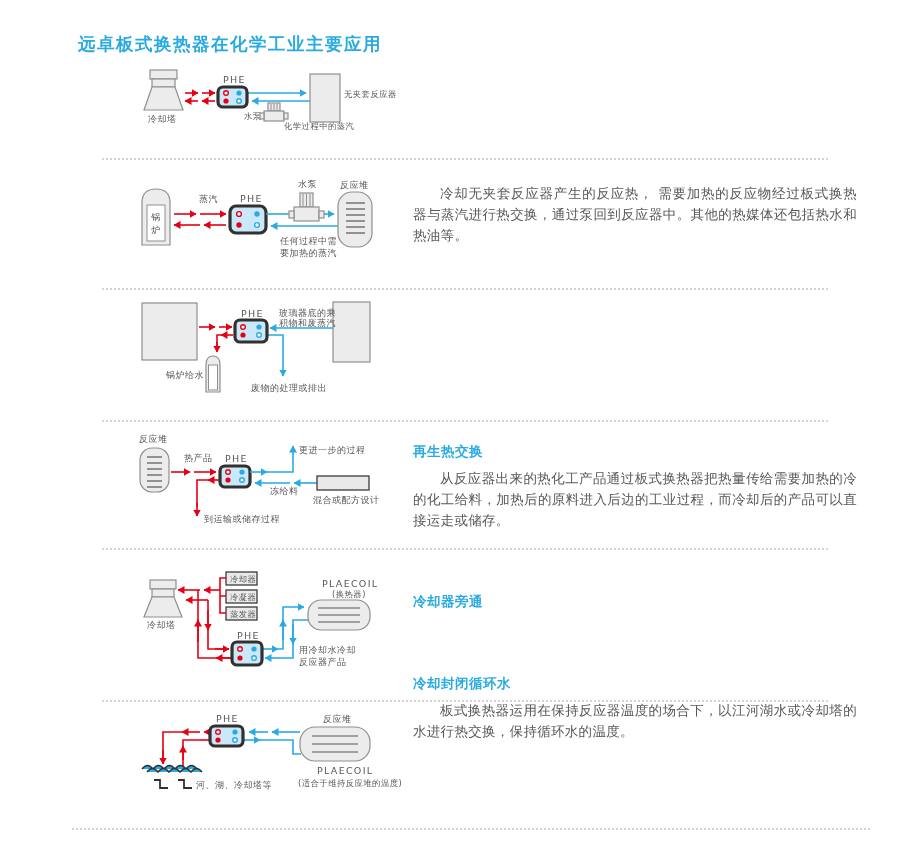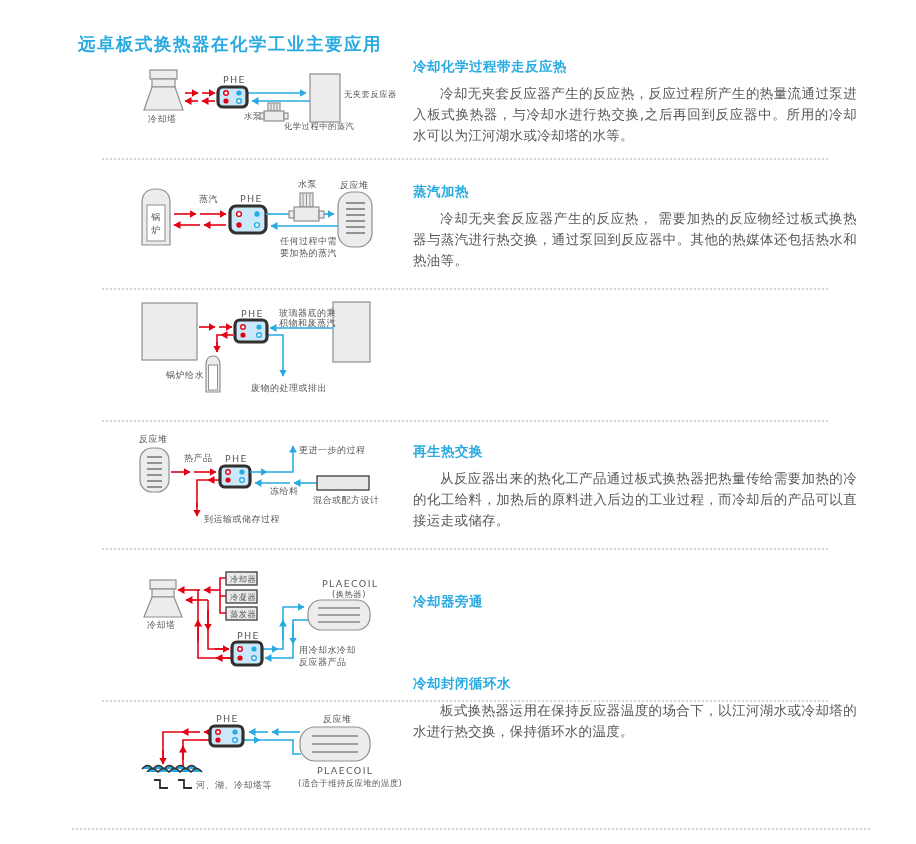--- a/index.html
+++ b/index.html
@@ -90,10 +90,6 @@
       <text class="t8" x="164" y="67">化学过程中的蒸汽</text>
     </svg>
   </div>
-  <div class="sec-text" style="top:58px">
-    <h2>冷却化学过程带走反应热</h2>
-    <p>冷却无夹套反应器产生的反应热，反应过程所产生的热量流通过泵进入板式换热器，与冷却水进行热交换,之后再回到反应器中。所用的冷却水可以为江河湖水或冷却塔的水等。</p>
-  </div>
   <div class="sep" style="top:158px"></div>
 
   <div class="diagram" style="top:175px">

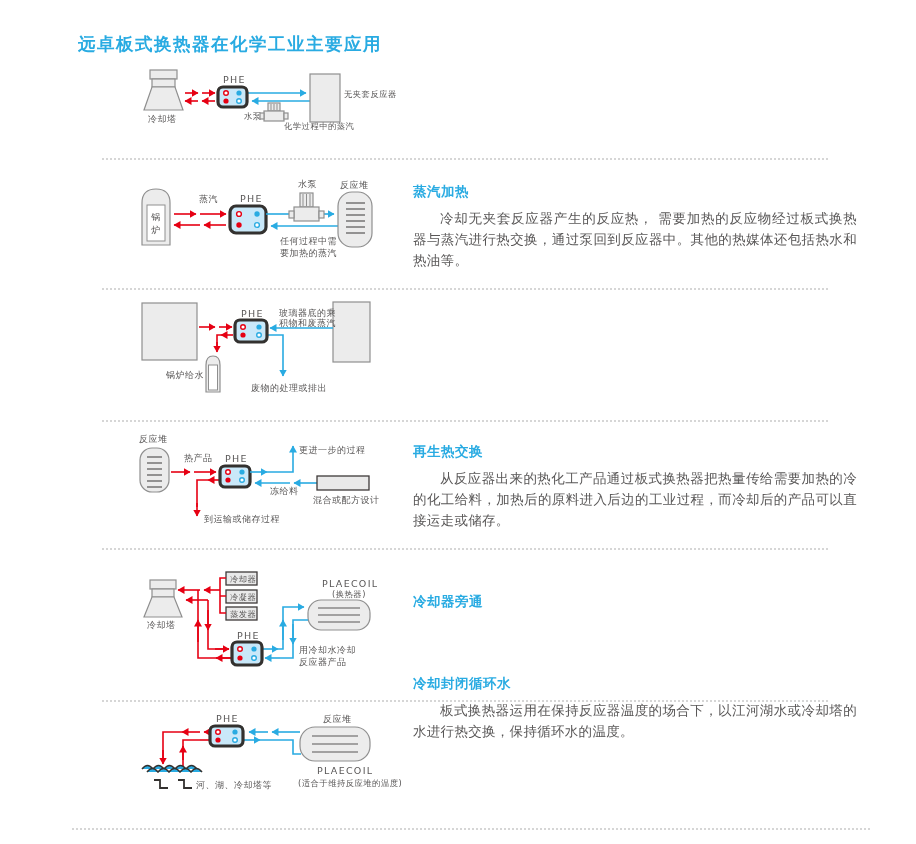--- a/index.html
+++ b/index.html
@@ -145,7 +145,6 @@
     </svg>
   </div>
   <div class="sec-text" style="top:183px">
-    <h2>蒸汽加热</h2>
     <p>冷却无夹套反应器产生的反应热， 需要加热的反应物经过板式换热器与蒸汽进行热交换，通过泵回到反应器中。其他的热媒体还包括热水和热油等。</p>
   </div>
   <div class="sep" style="top:288px"></div>

